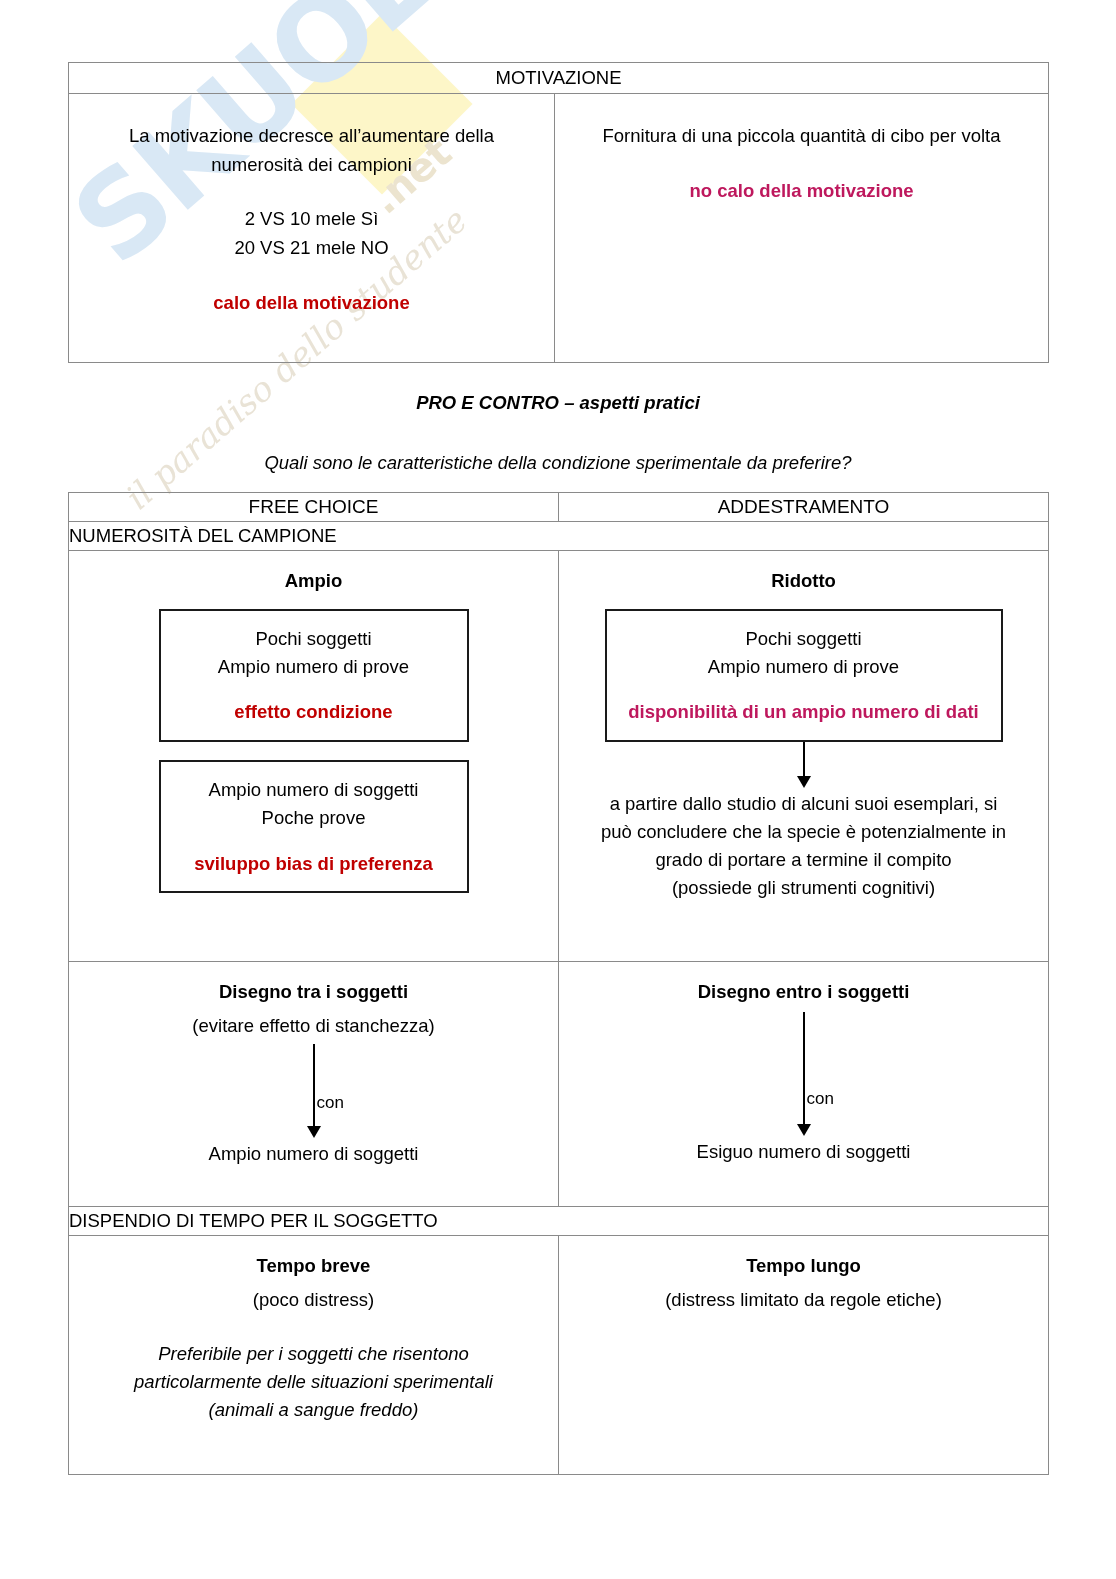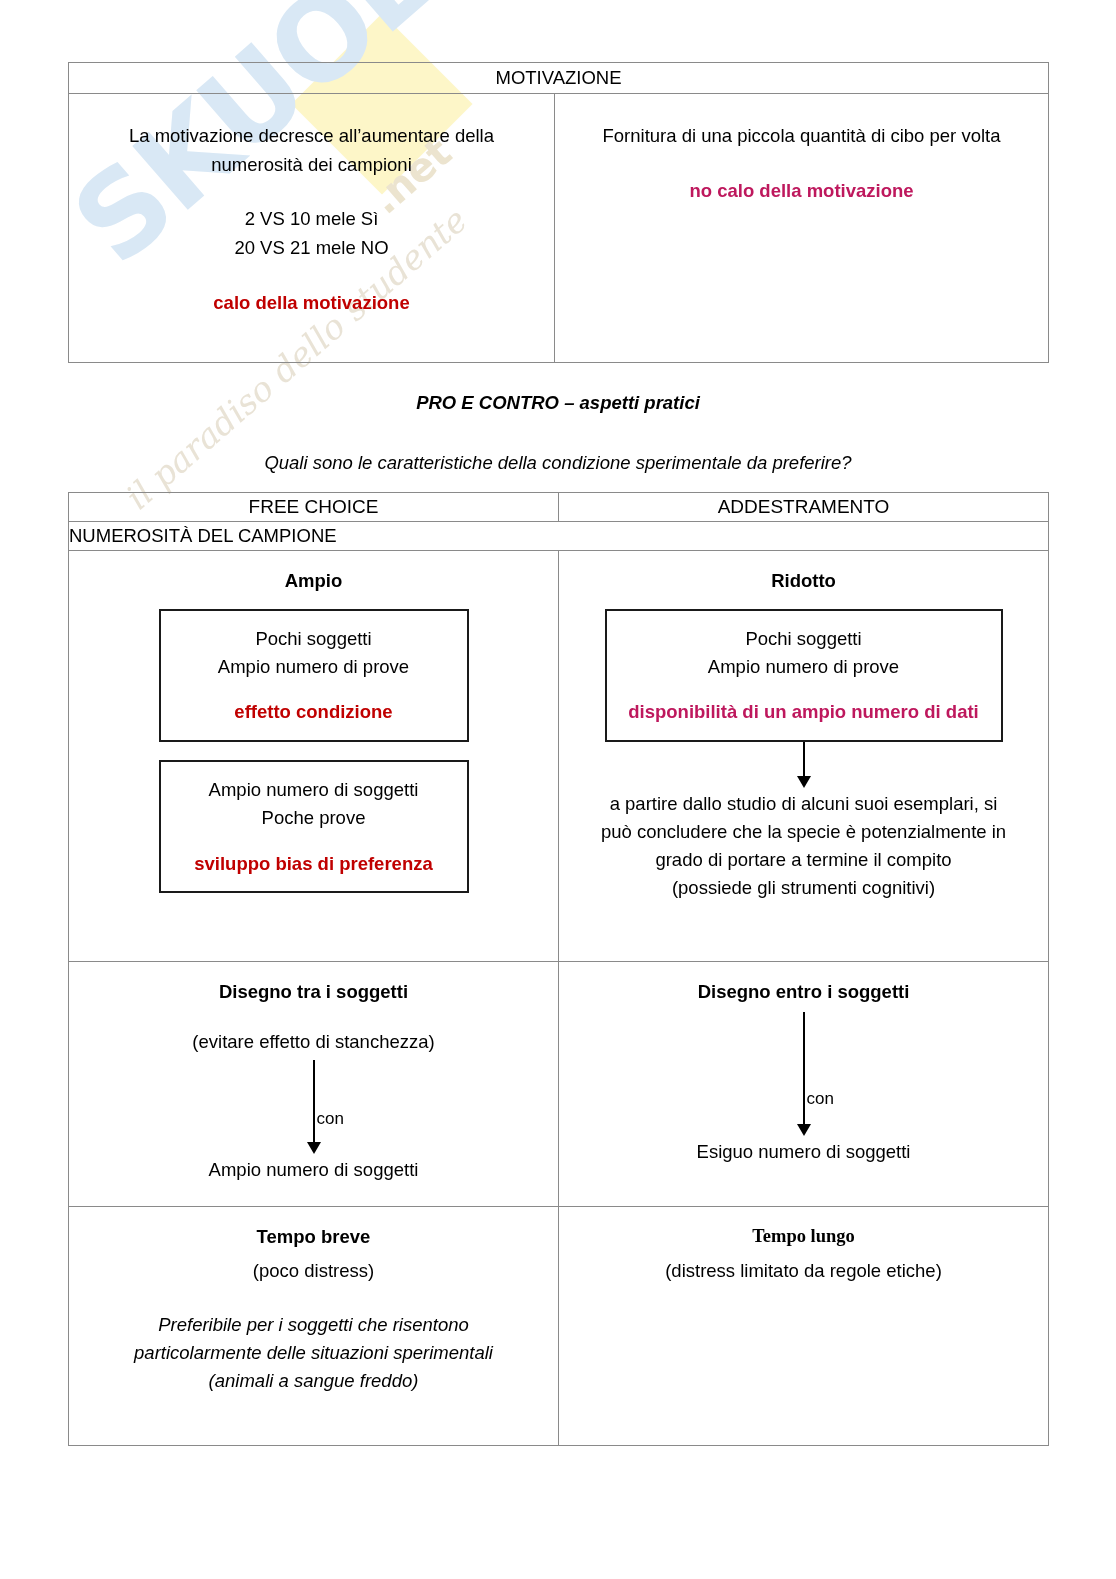--- a/index.html
+++ b/index.html
@@ -346,7 +346,7 @@
 
     <tr>
       <td class="t2-cell" style="height:212px;">
-        <div class="subhead" style="margin-bottom:22px;">Disegno tra i soggetti</div>
+        <div class="subhead" style="margin-bottom:6px;">Disegno tra i soggetti</div>
         <div>(evitare effetto di stanchezza)</div>
         <div class="arrow" style="height:96px;margin-top:4px;">
           <div class="shaft" style="height:84px;"></div>

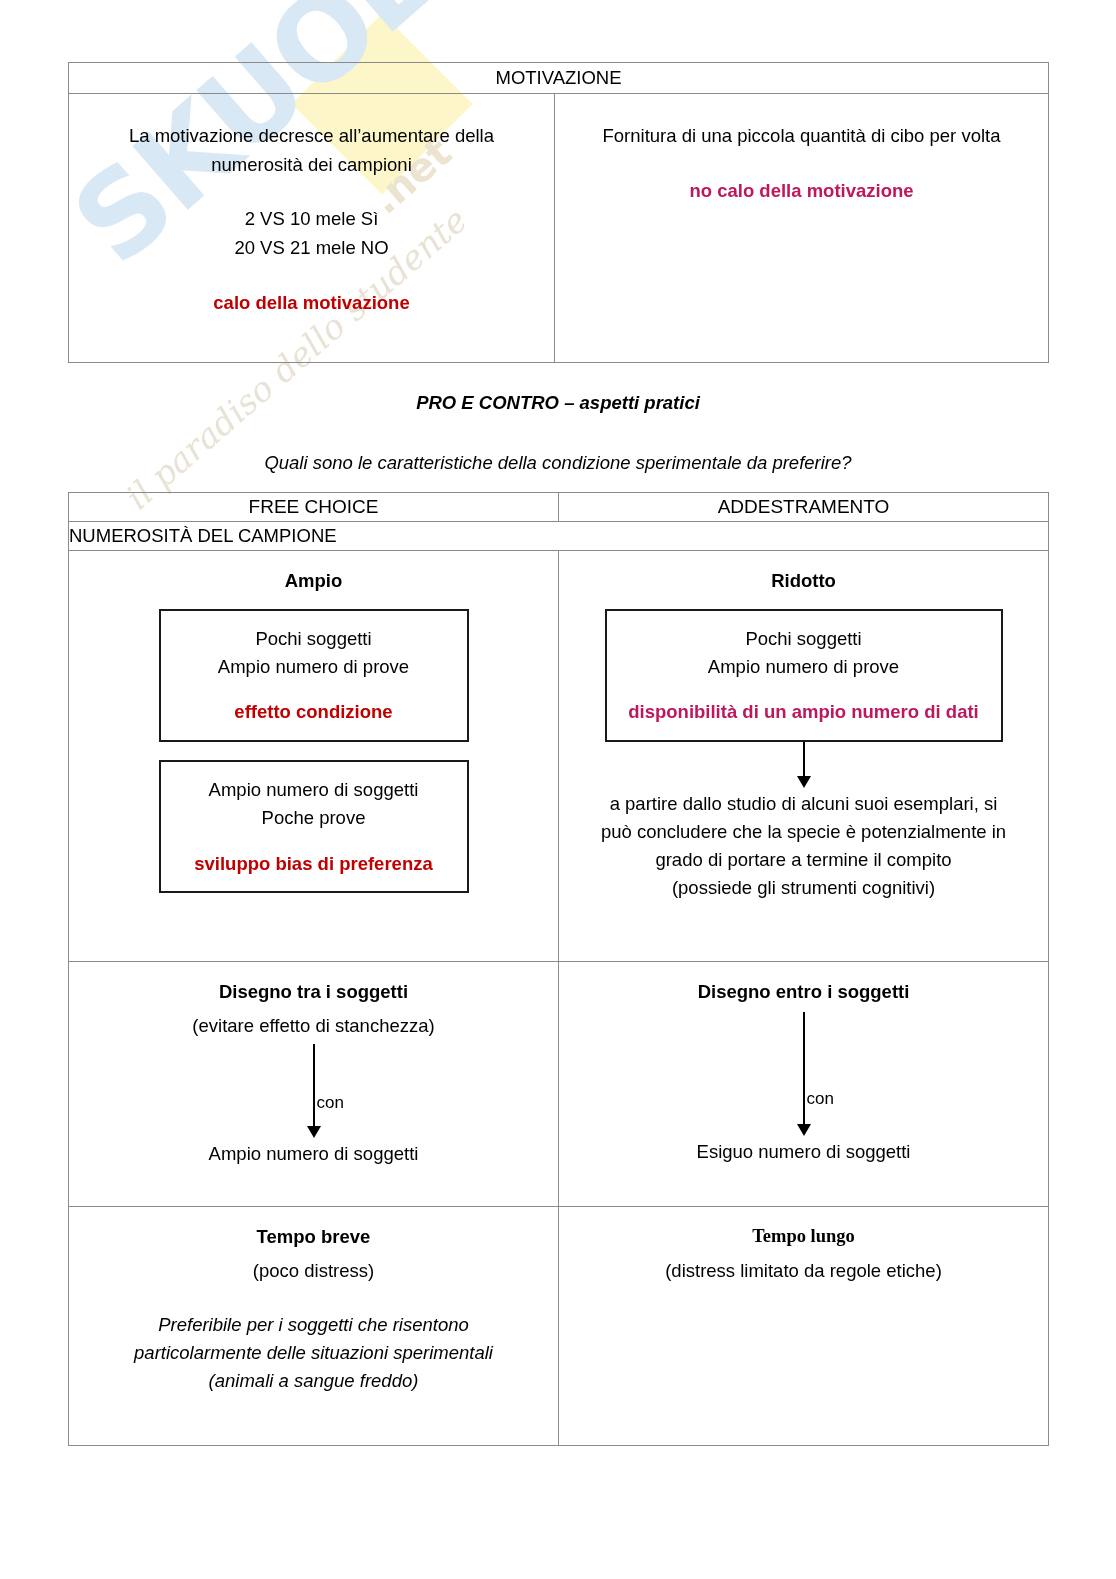--- a/index.html
+++ b/index.html
@@ -366,6 +366,9 @@
       </td>
     </tr>
 
+    <tr>
+      <td class="t2-section" colspan="2">DISPENDIO DI TEMPO PER IL SOGGETTO</td>
+    </tr>
 
     <tr>
       <td class="t2-cell" style="height:206px;">

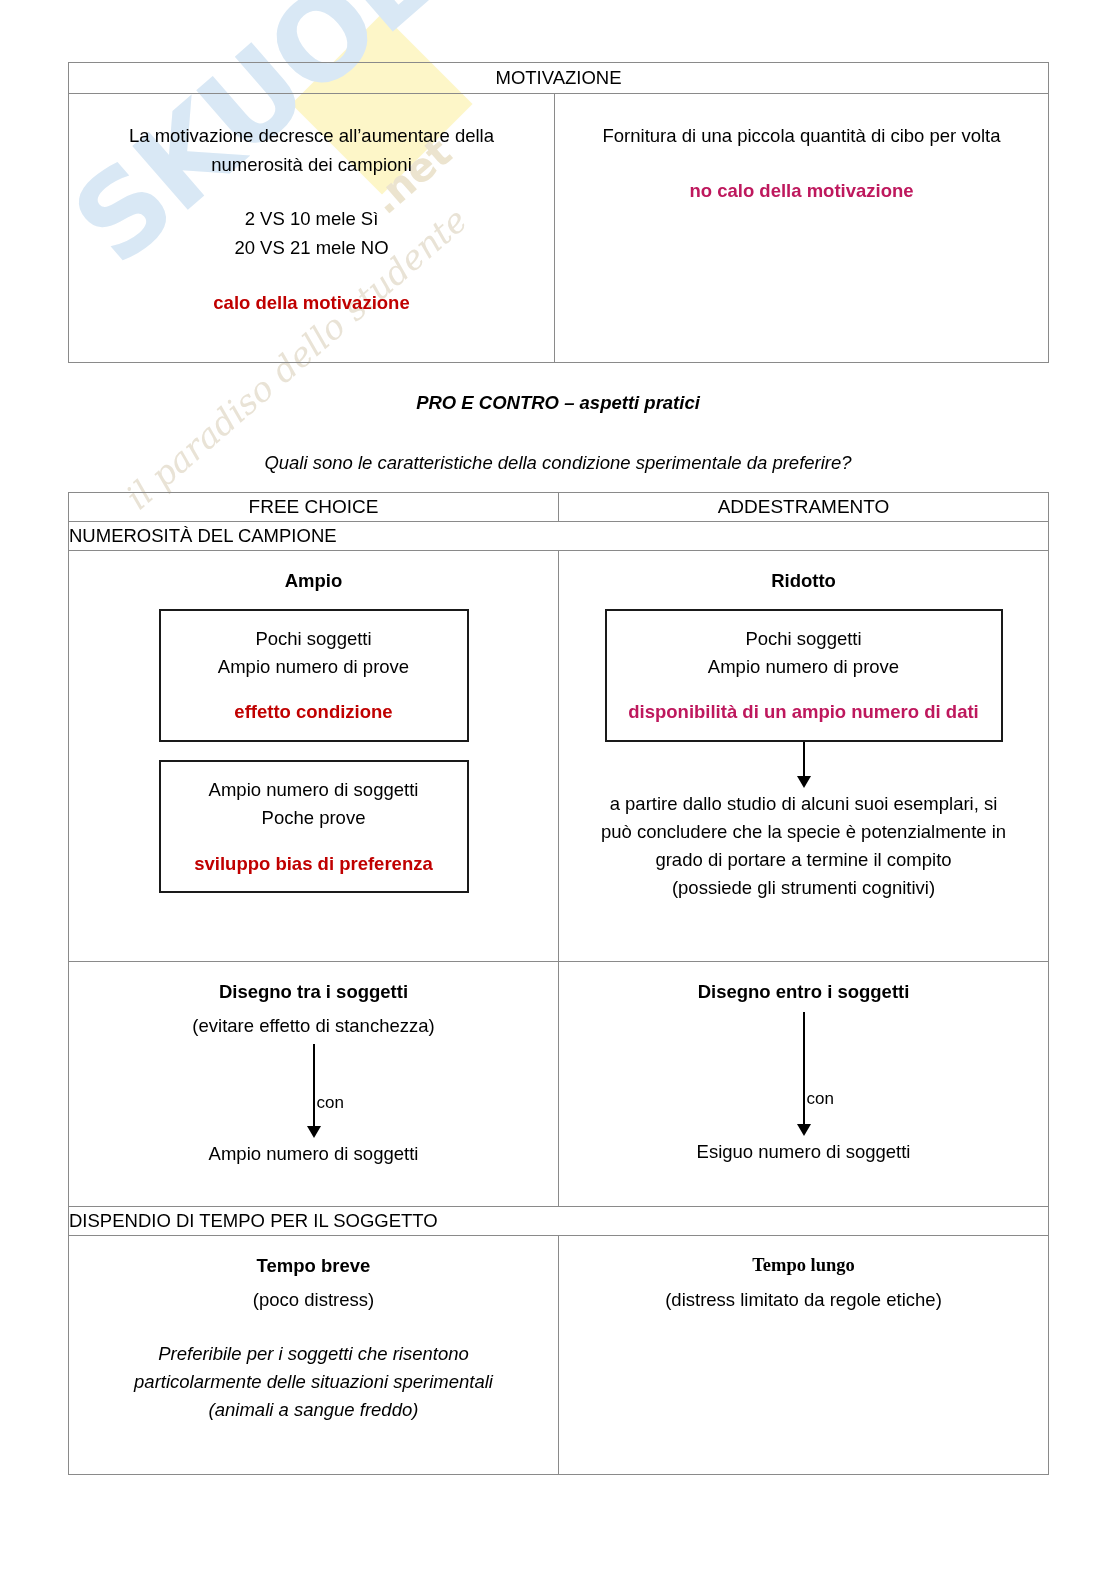--- a/index.html
+++ b/index.html
@@ -382,7 +382,7 @@
         </div>
       </td>
       <td class="t2-cell">
-        <div class="subhead" style="margin-bottom:6px;font-family:Liberation Serif, serif;">Tempo lungo</div>
+        <div class="subhead" style="margin-bottom:6px;">Tempo lungo</div>
         <div>(distress limitato da regole etiche)</div>
       </td>
     </tr>

